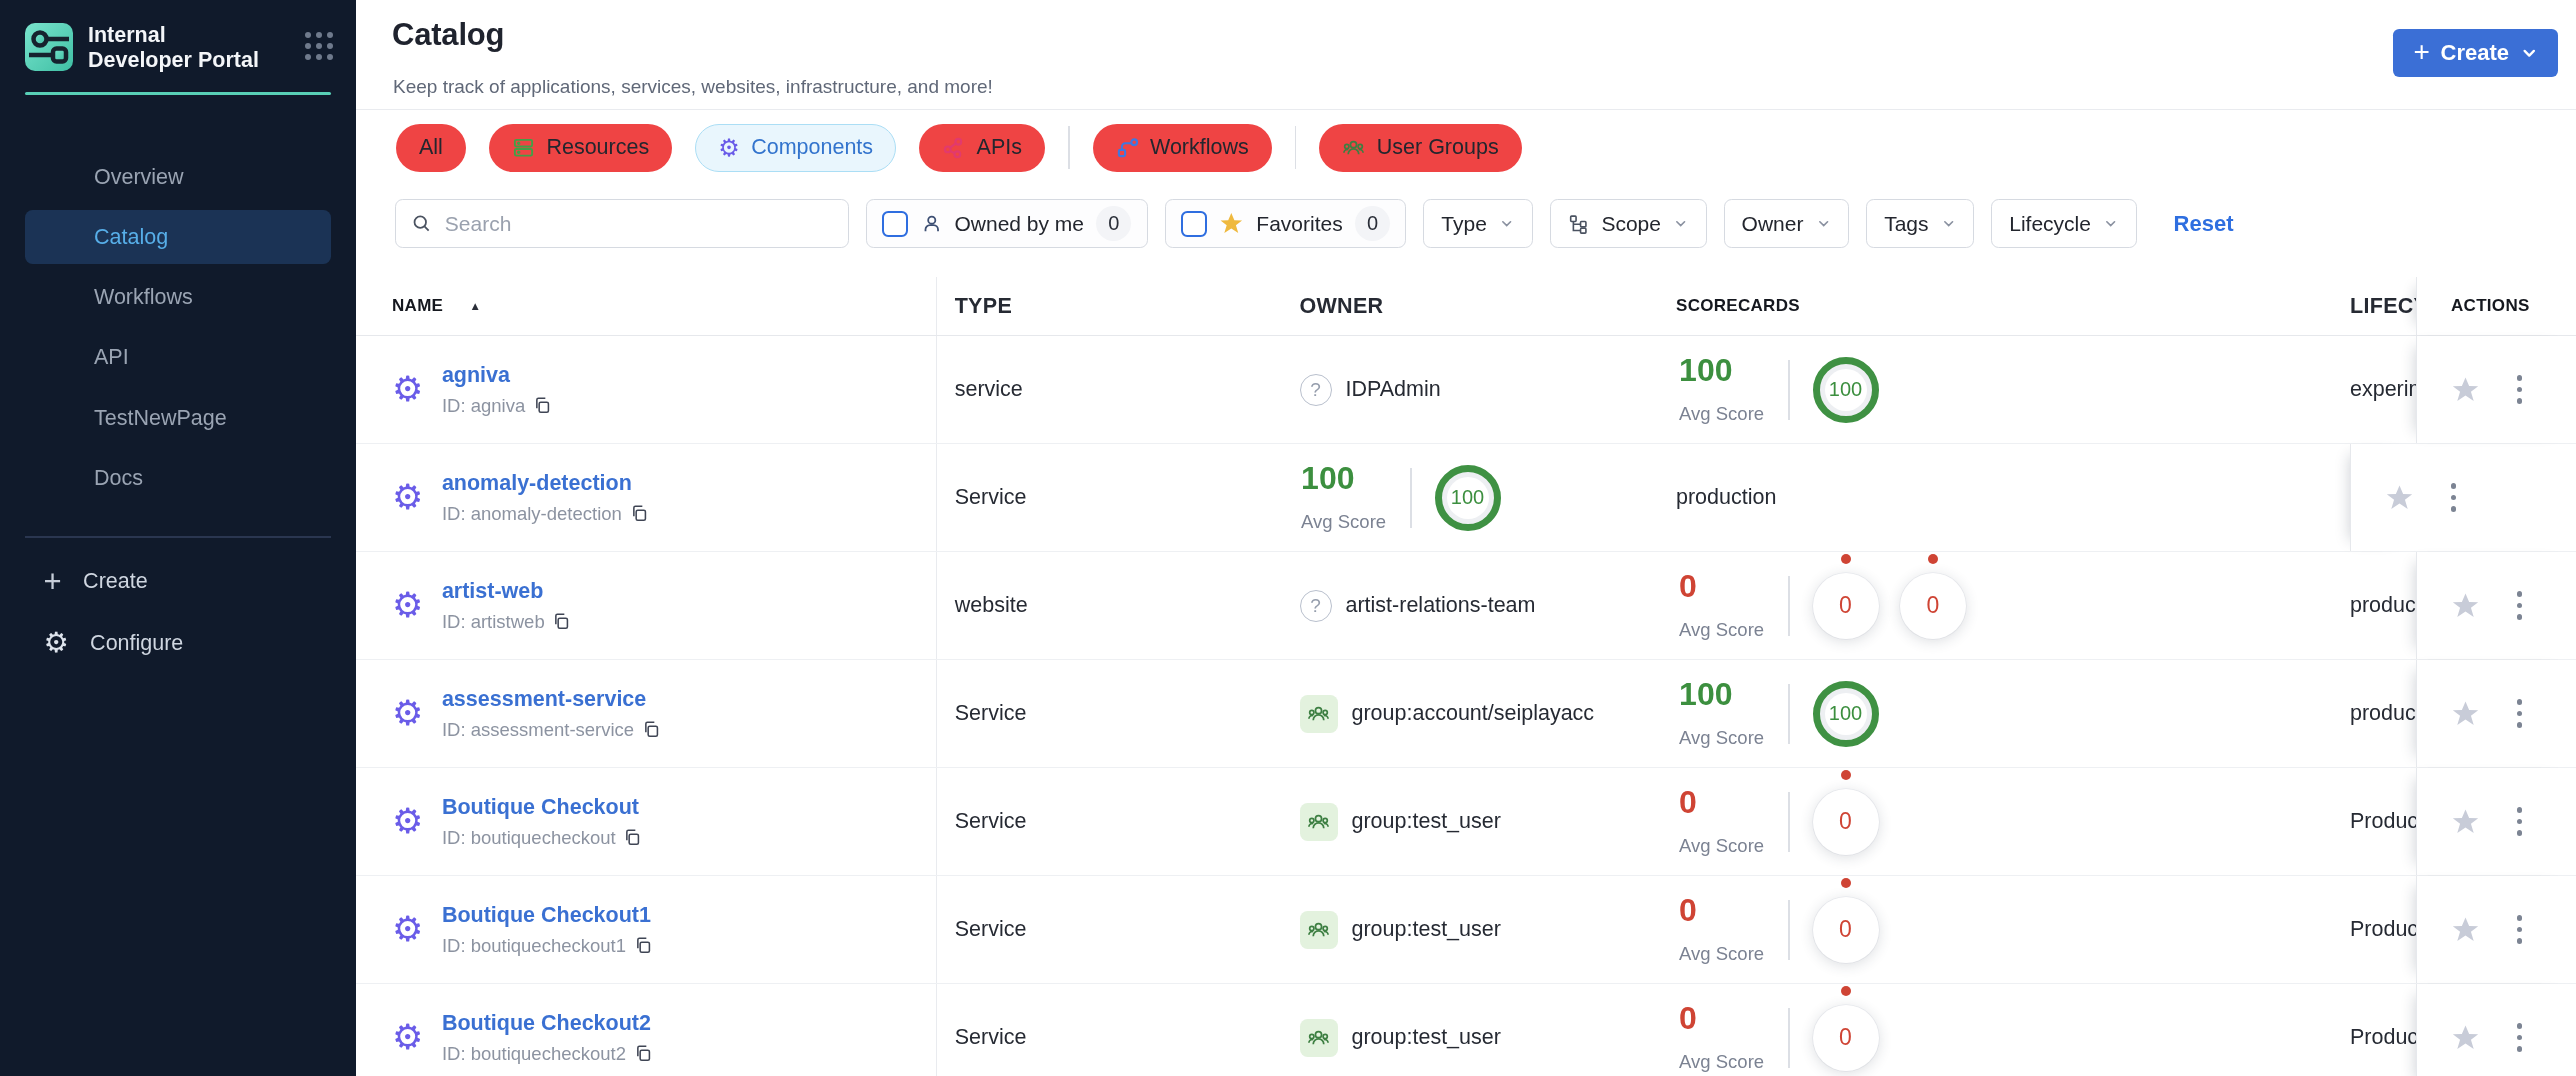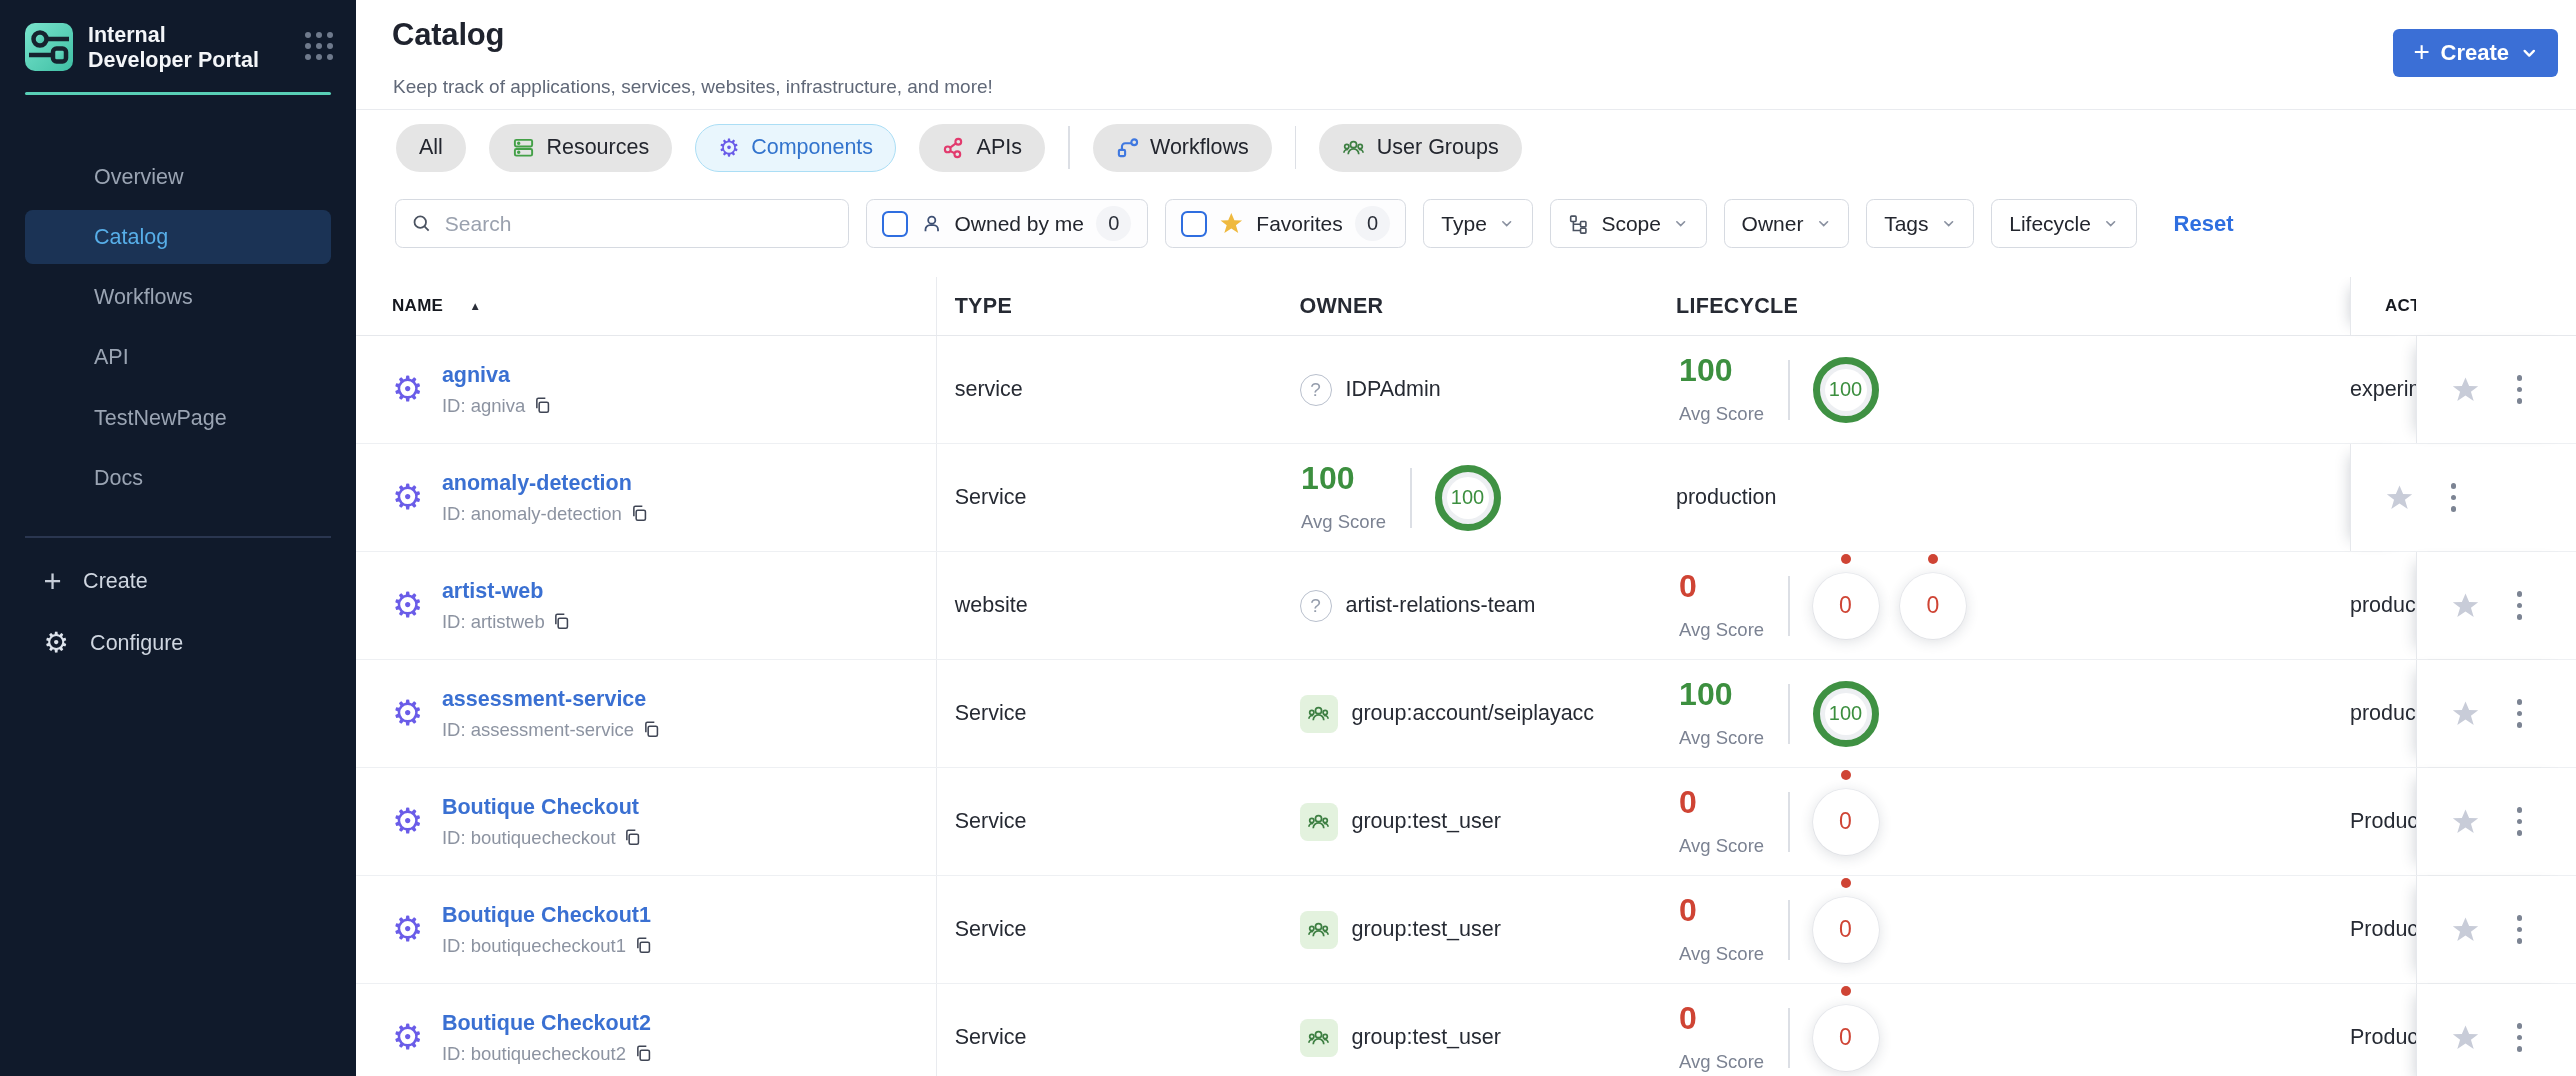--- a/index.html
+++ b/index.html
@@ -64,7 +64,7 @@
 
   .tabs-row { height: 75px; flex: none; display: flex; align-items: center; padding-left: 40px; gap: 23px; }
   .pill {
-    height: 48px; border-radius: 24px; background: #e5e5e5;
+    height: 48px; border-radius: 24px; background: #ef4444;
     display: inline-flex; align-items: center; gap: 11.5px; padding: 0 22px;
     font-size: 21.5px; color: #23262e; border: 1.5px solid transparent; cursor: pointer; white-space: nowrap;
   }

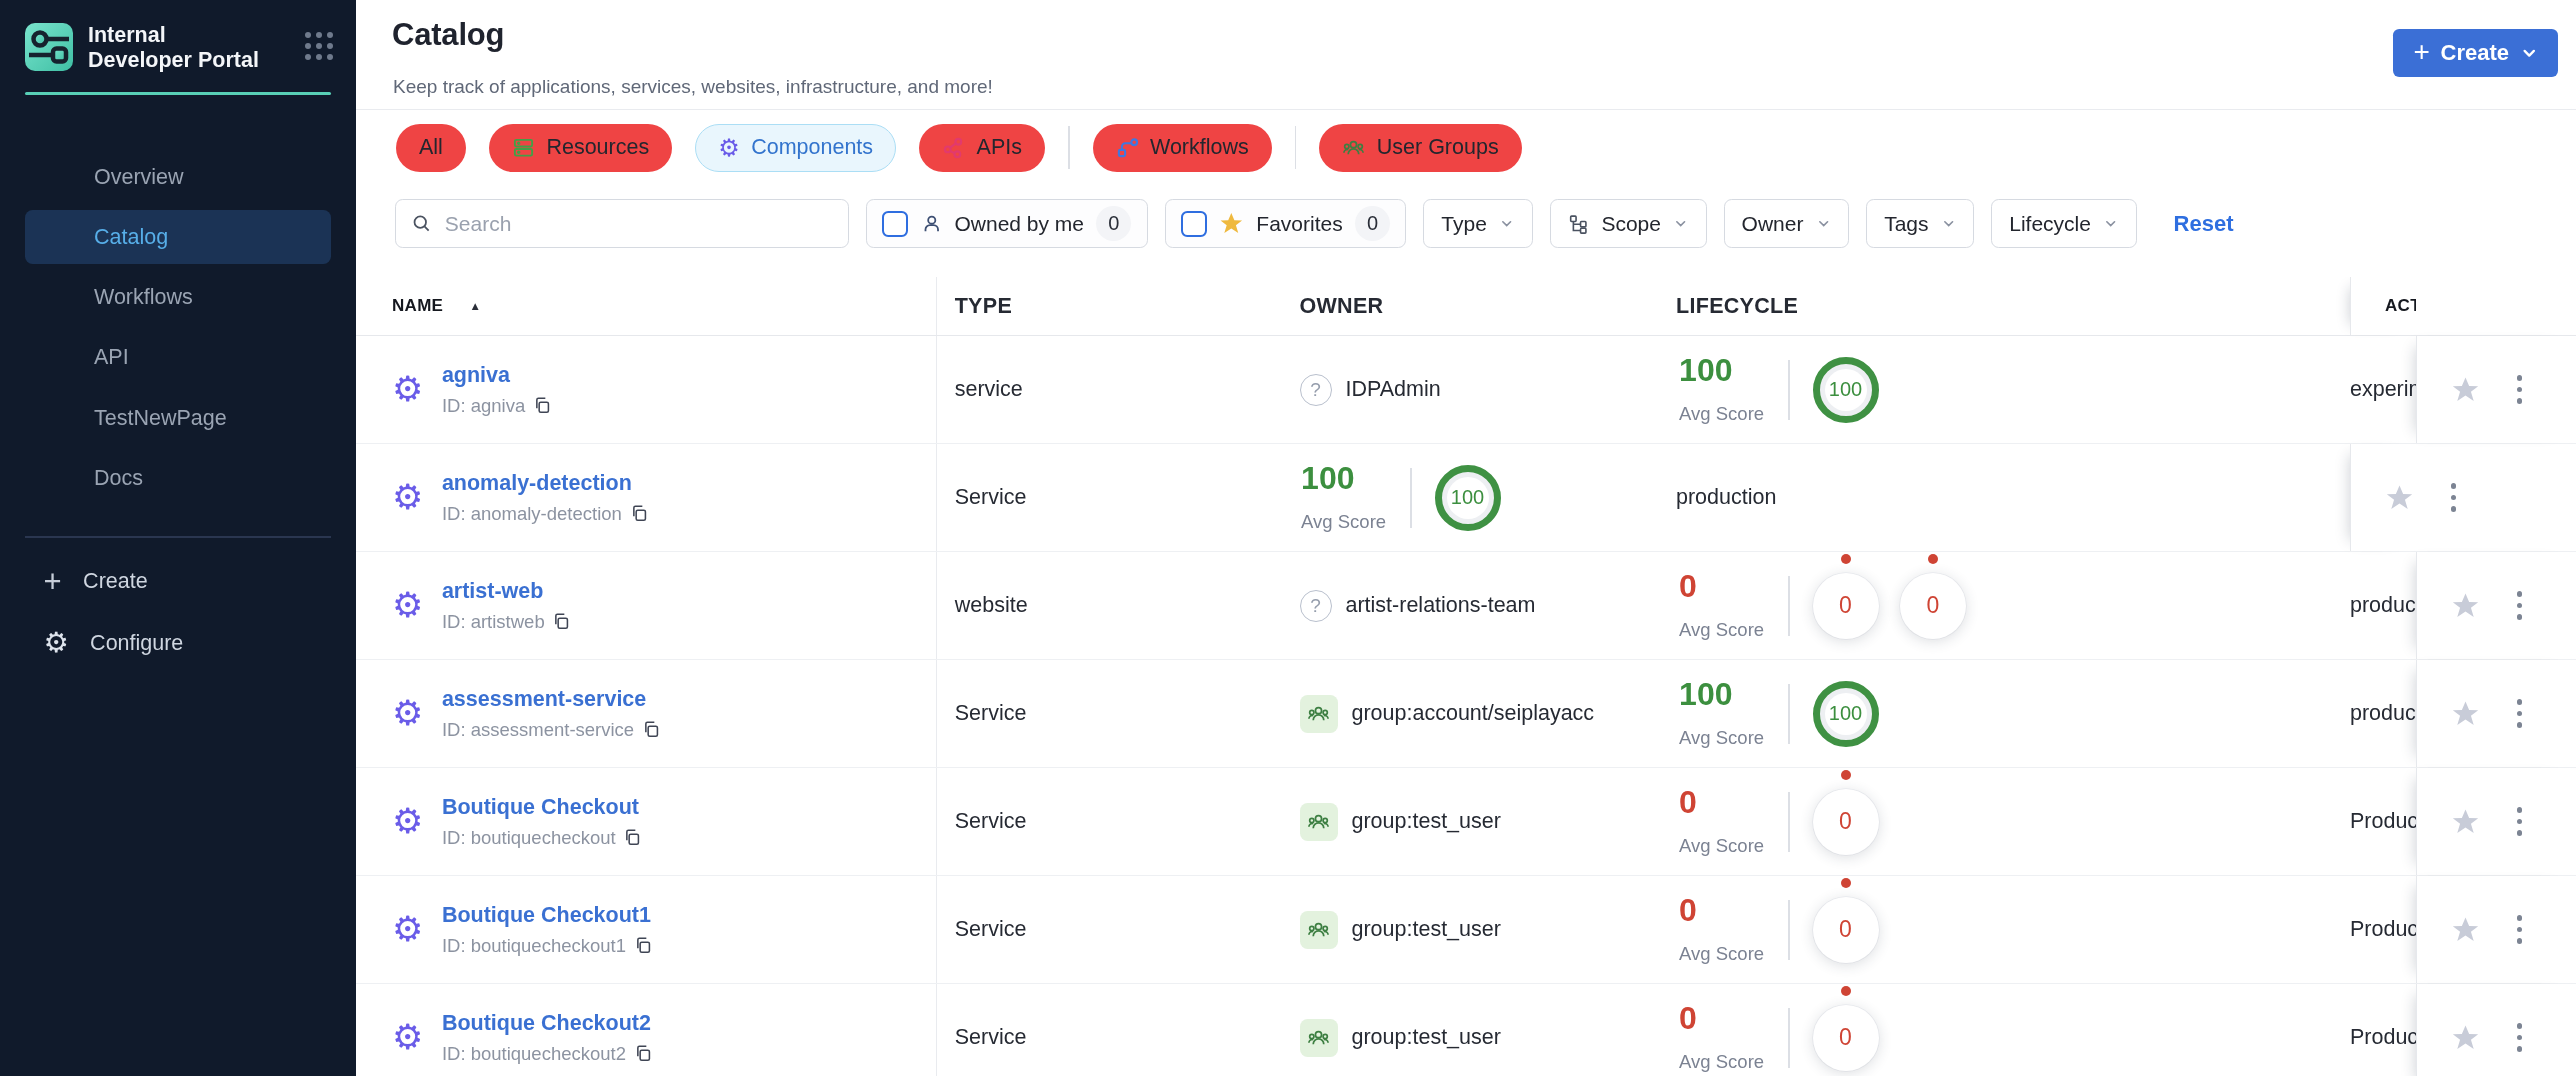--- a/index.html
+++ b/index.html
@@ -351,6 +351,7 @@
       </div>
       <div class="cell hcell c-type">TYPE</div>
       <div class="cell hcell c-owner">OWNER</div>
+      <div class="cell hcell">SCORECARDS</div>
       <div class="cell hcell c-life">LIFECYCLE</div>
       <div class="cell hcell c-actions">ACTIONS</div>
     </div>

